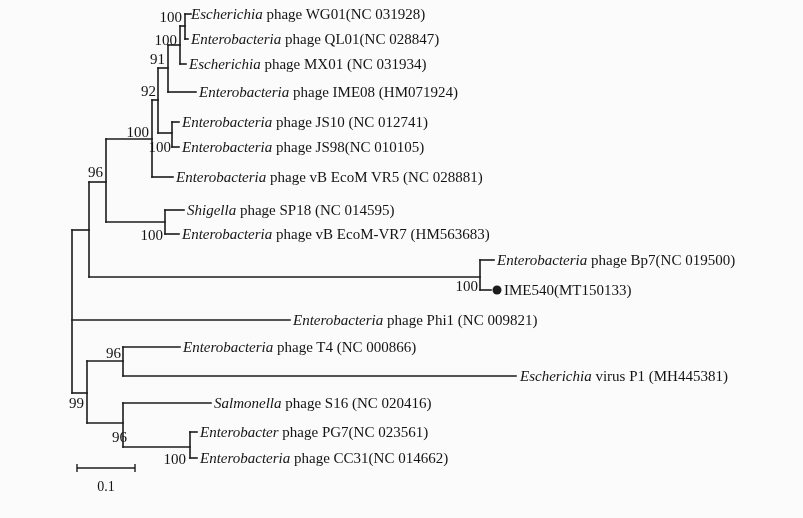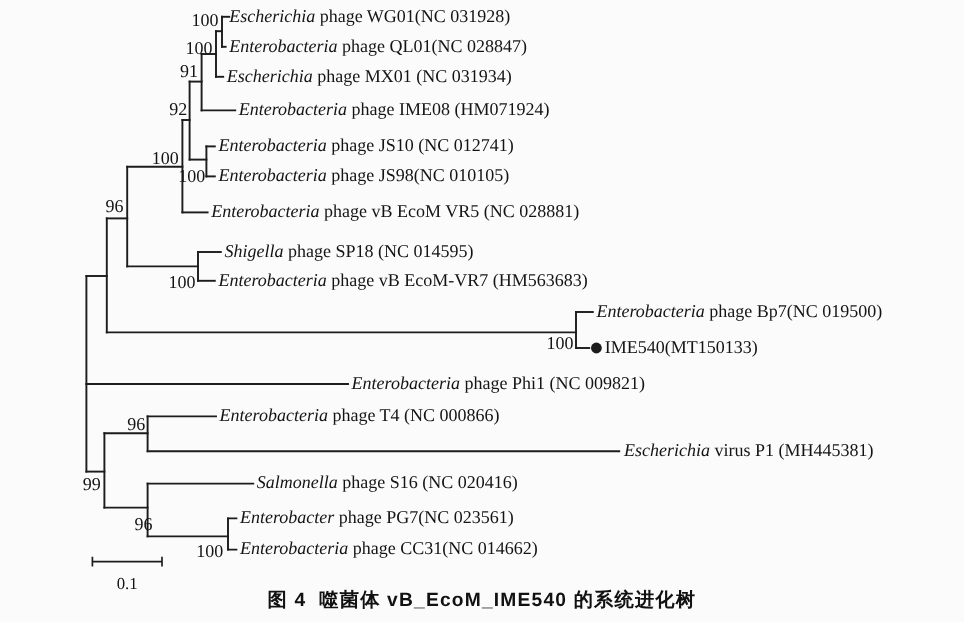--- a/index.html
+++ b/index.html
@@ -133,7 +133,6 @@
       <line x1="135" y1="464" x2="135" y2="472" stroke="#1c1c1c" stroke-width="1.4"></line>
       <text x="106" y="491" class="scale-text" text-anchor="middle">0.1</text>
     </svg>
-  <div class="caption">图 4  噬菌体 vB_EcoM_IME540 的系统进化树</div>
 </div>
 
 </body></html>

